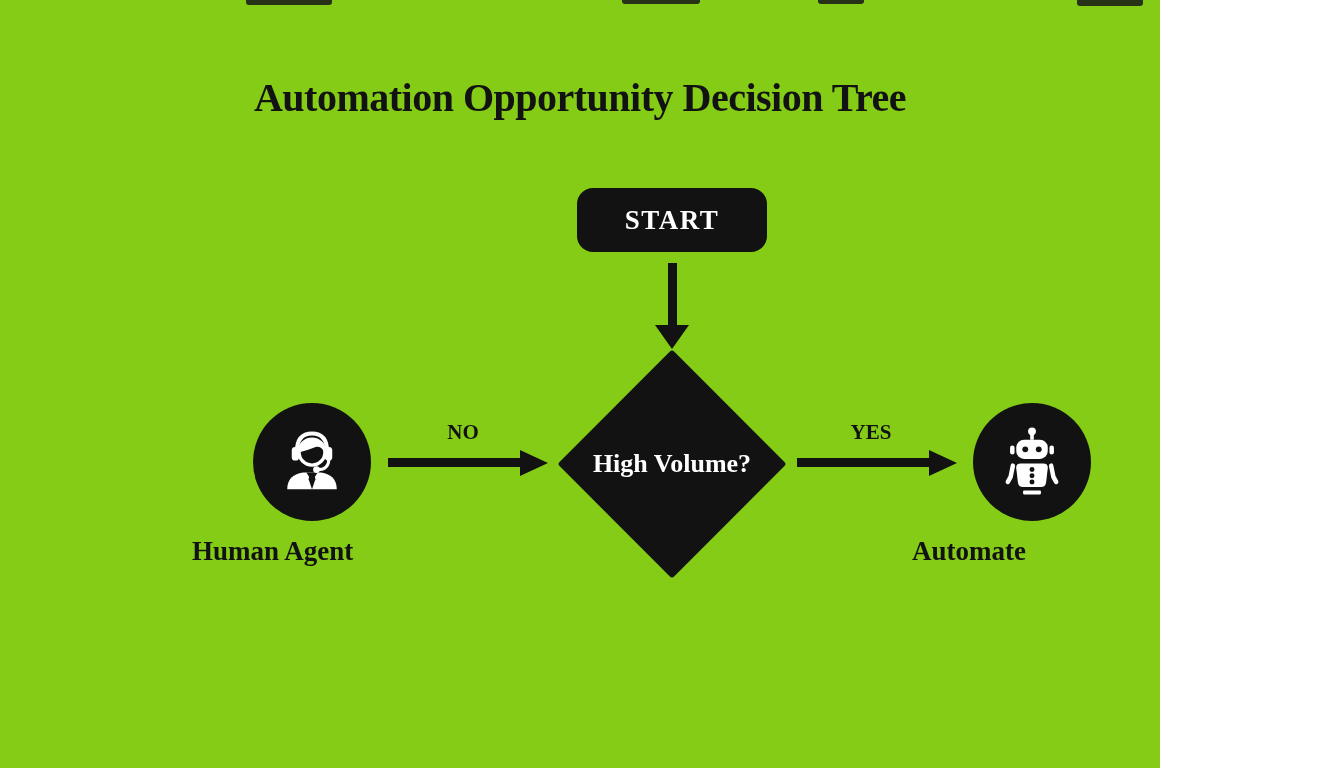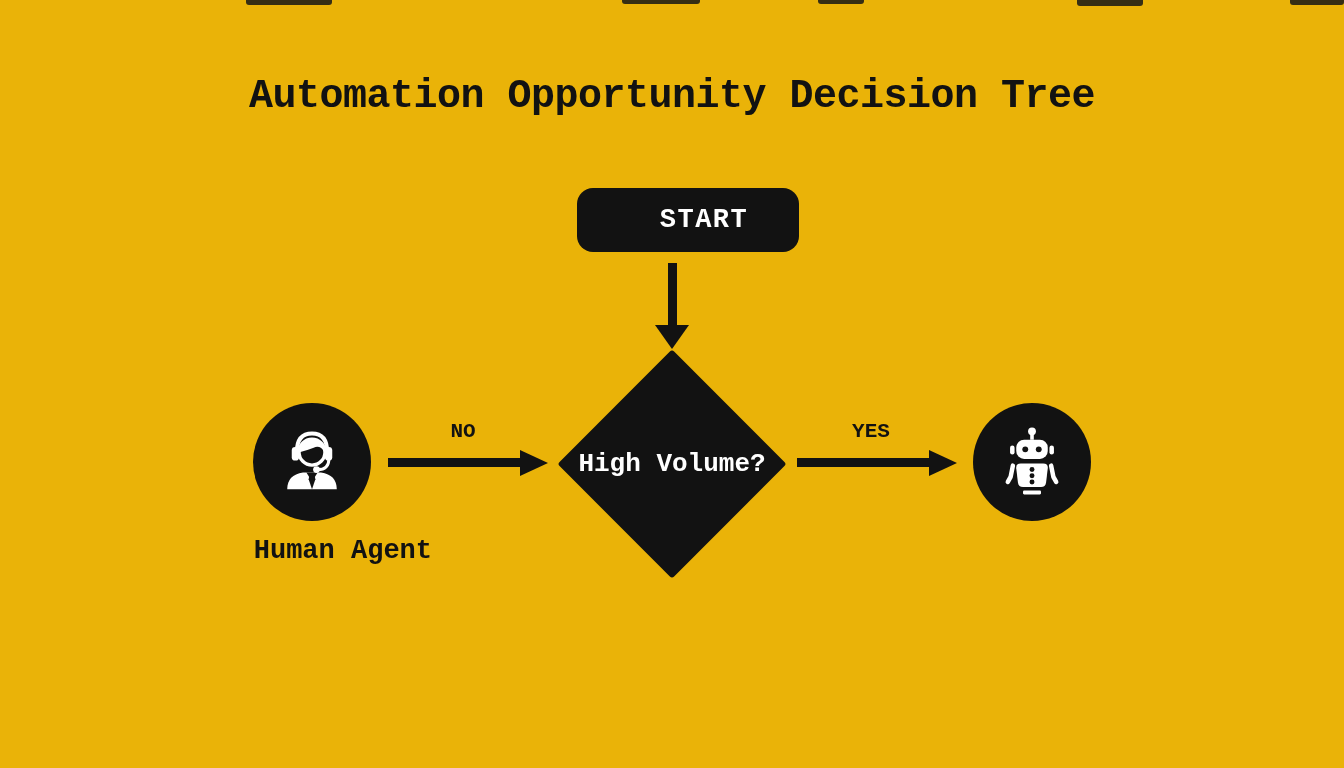--- a/index.html
+++ b/index.html
@@ -5,10 +5,10 @@
   html,body{margin:0;padding:0;}
   .canvas{
     position:relative;
-    width:1344px;height:768px;
-    background:#eab308;
+    width:1160px;height:768px;
+    background:#84cc16;
     overflow:hidden;
-    font-family:Liberation Mono, monospace;
+    font-family:Liberation Serif, serif;
     color:#121212;
   }
   

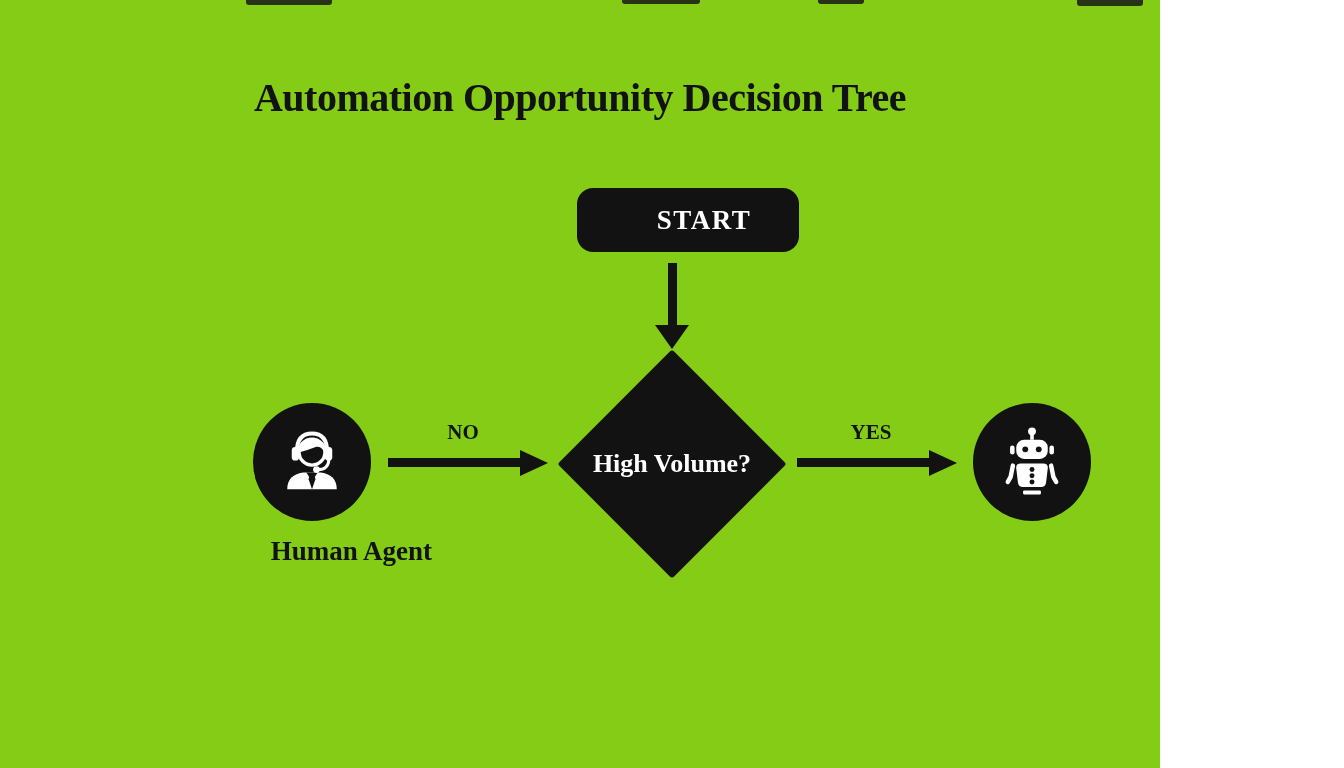--- a/index.html
+++ b/index.html
@@ -30,7 +30,7 @@
     position:absolute;left:577px;top:188px;width:190px;height:64px;
     background:#121212;border-radius:16px;
     display:flex;align-items:center;justify-content:center;
-    color:#fff;font-size:27px;font-weight:bold;letter-spacing:1.5px;padding-left:32px;
+    color:#fff;font-size:27px;font-weight:bold;letter-spacing:1.5px;
   }
 
   .arrow-shaft-v{position:absolute;left:668px;top:263px;width:9px;height:62px;background:#121212;}

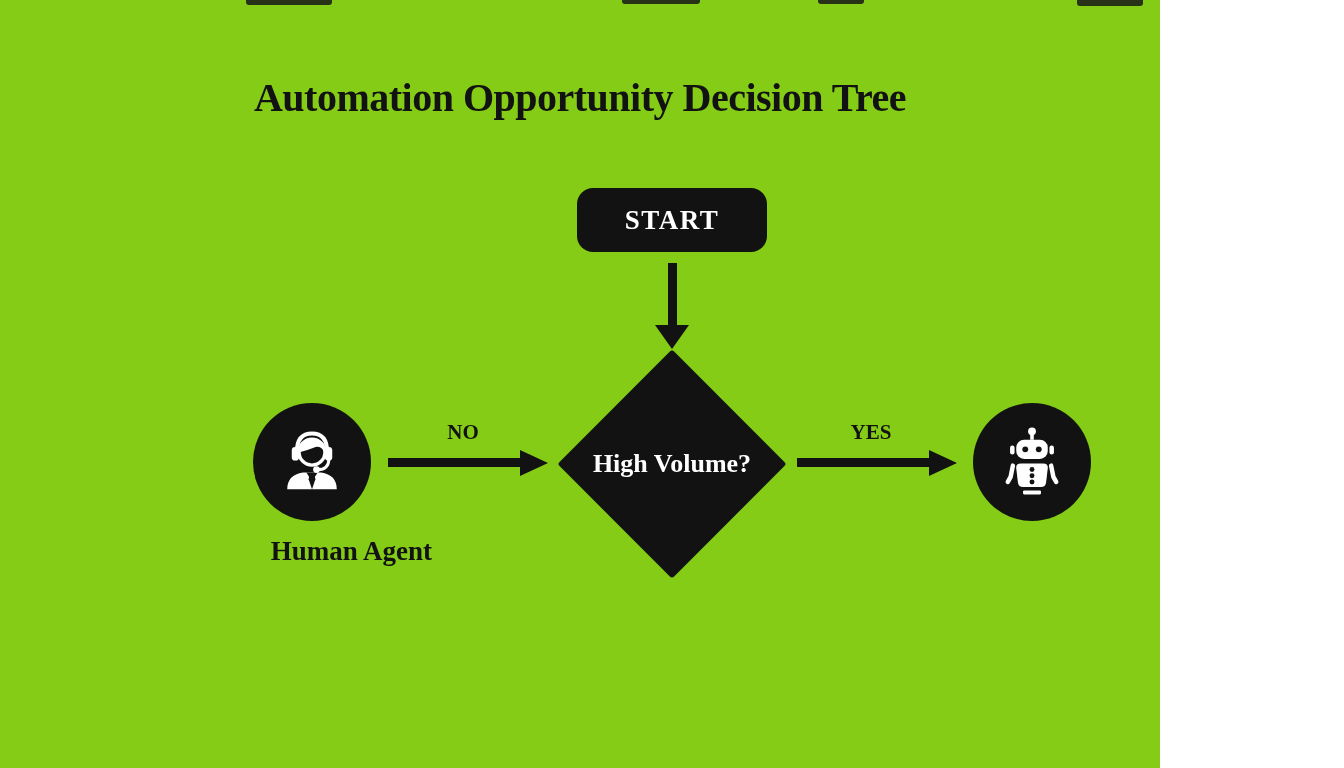--- a/index.html
+++ b/index.html
@@ -76,7 +76,7 @@
   .robot-circle{left:973px;}
 
   .node-label{
-    position:absolute;top:536px;width:240px;text-align:right;
+    position:absolute;top:536px;width:240px;text-align:left;
     font-size:27px;font-weight:bold;color:#121212;
   }
   .human-label{left:192px;}

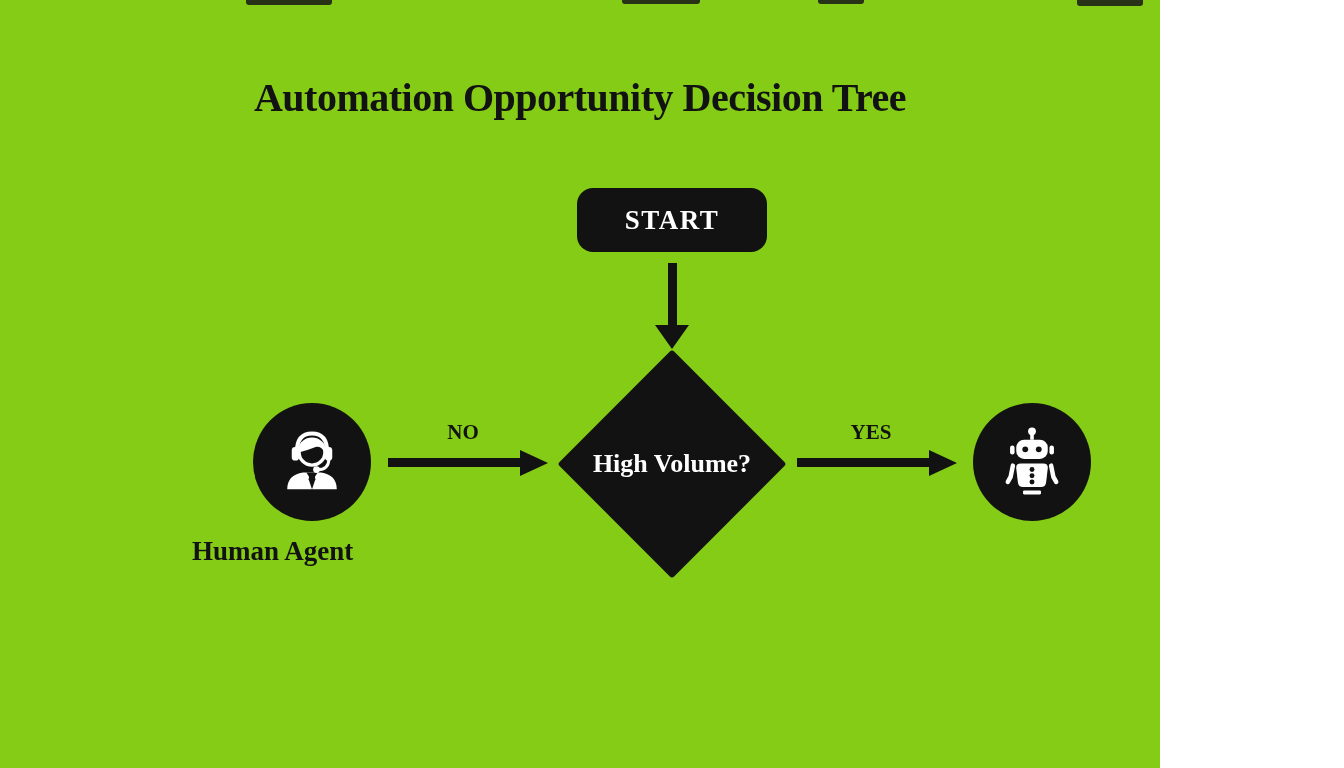--- a/index.html
+++ b/index.html
@@ -166,6 +166,7 @@
       </svg>
     </span>
   </div>
+  <div class="node-label automate-label">Automate</div>
 
 </div>
 

